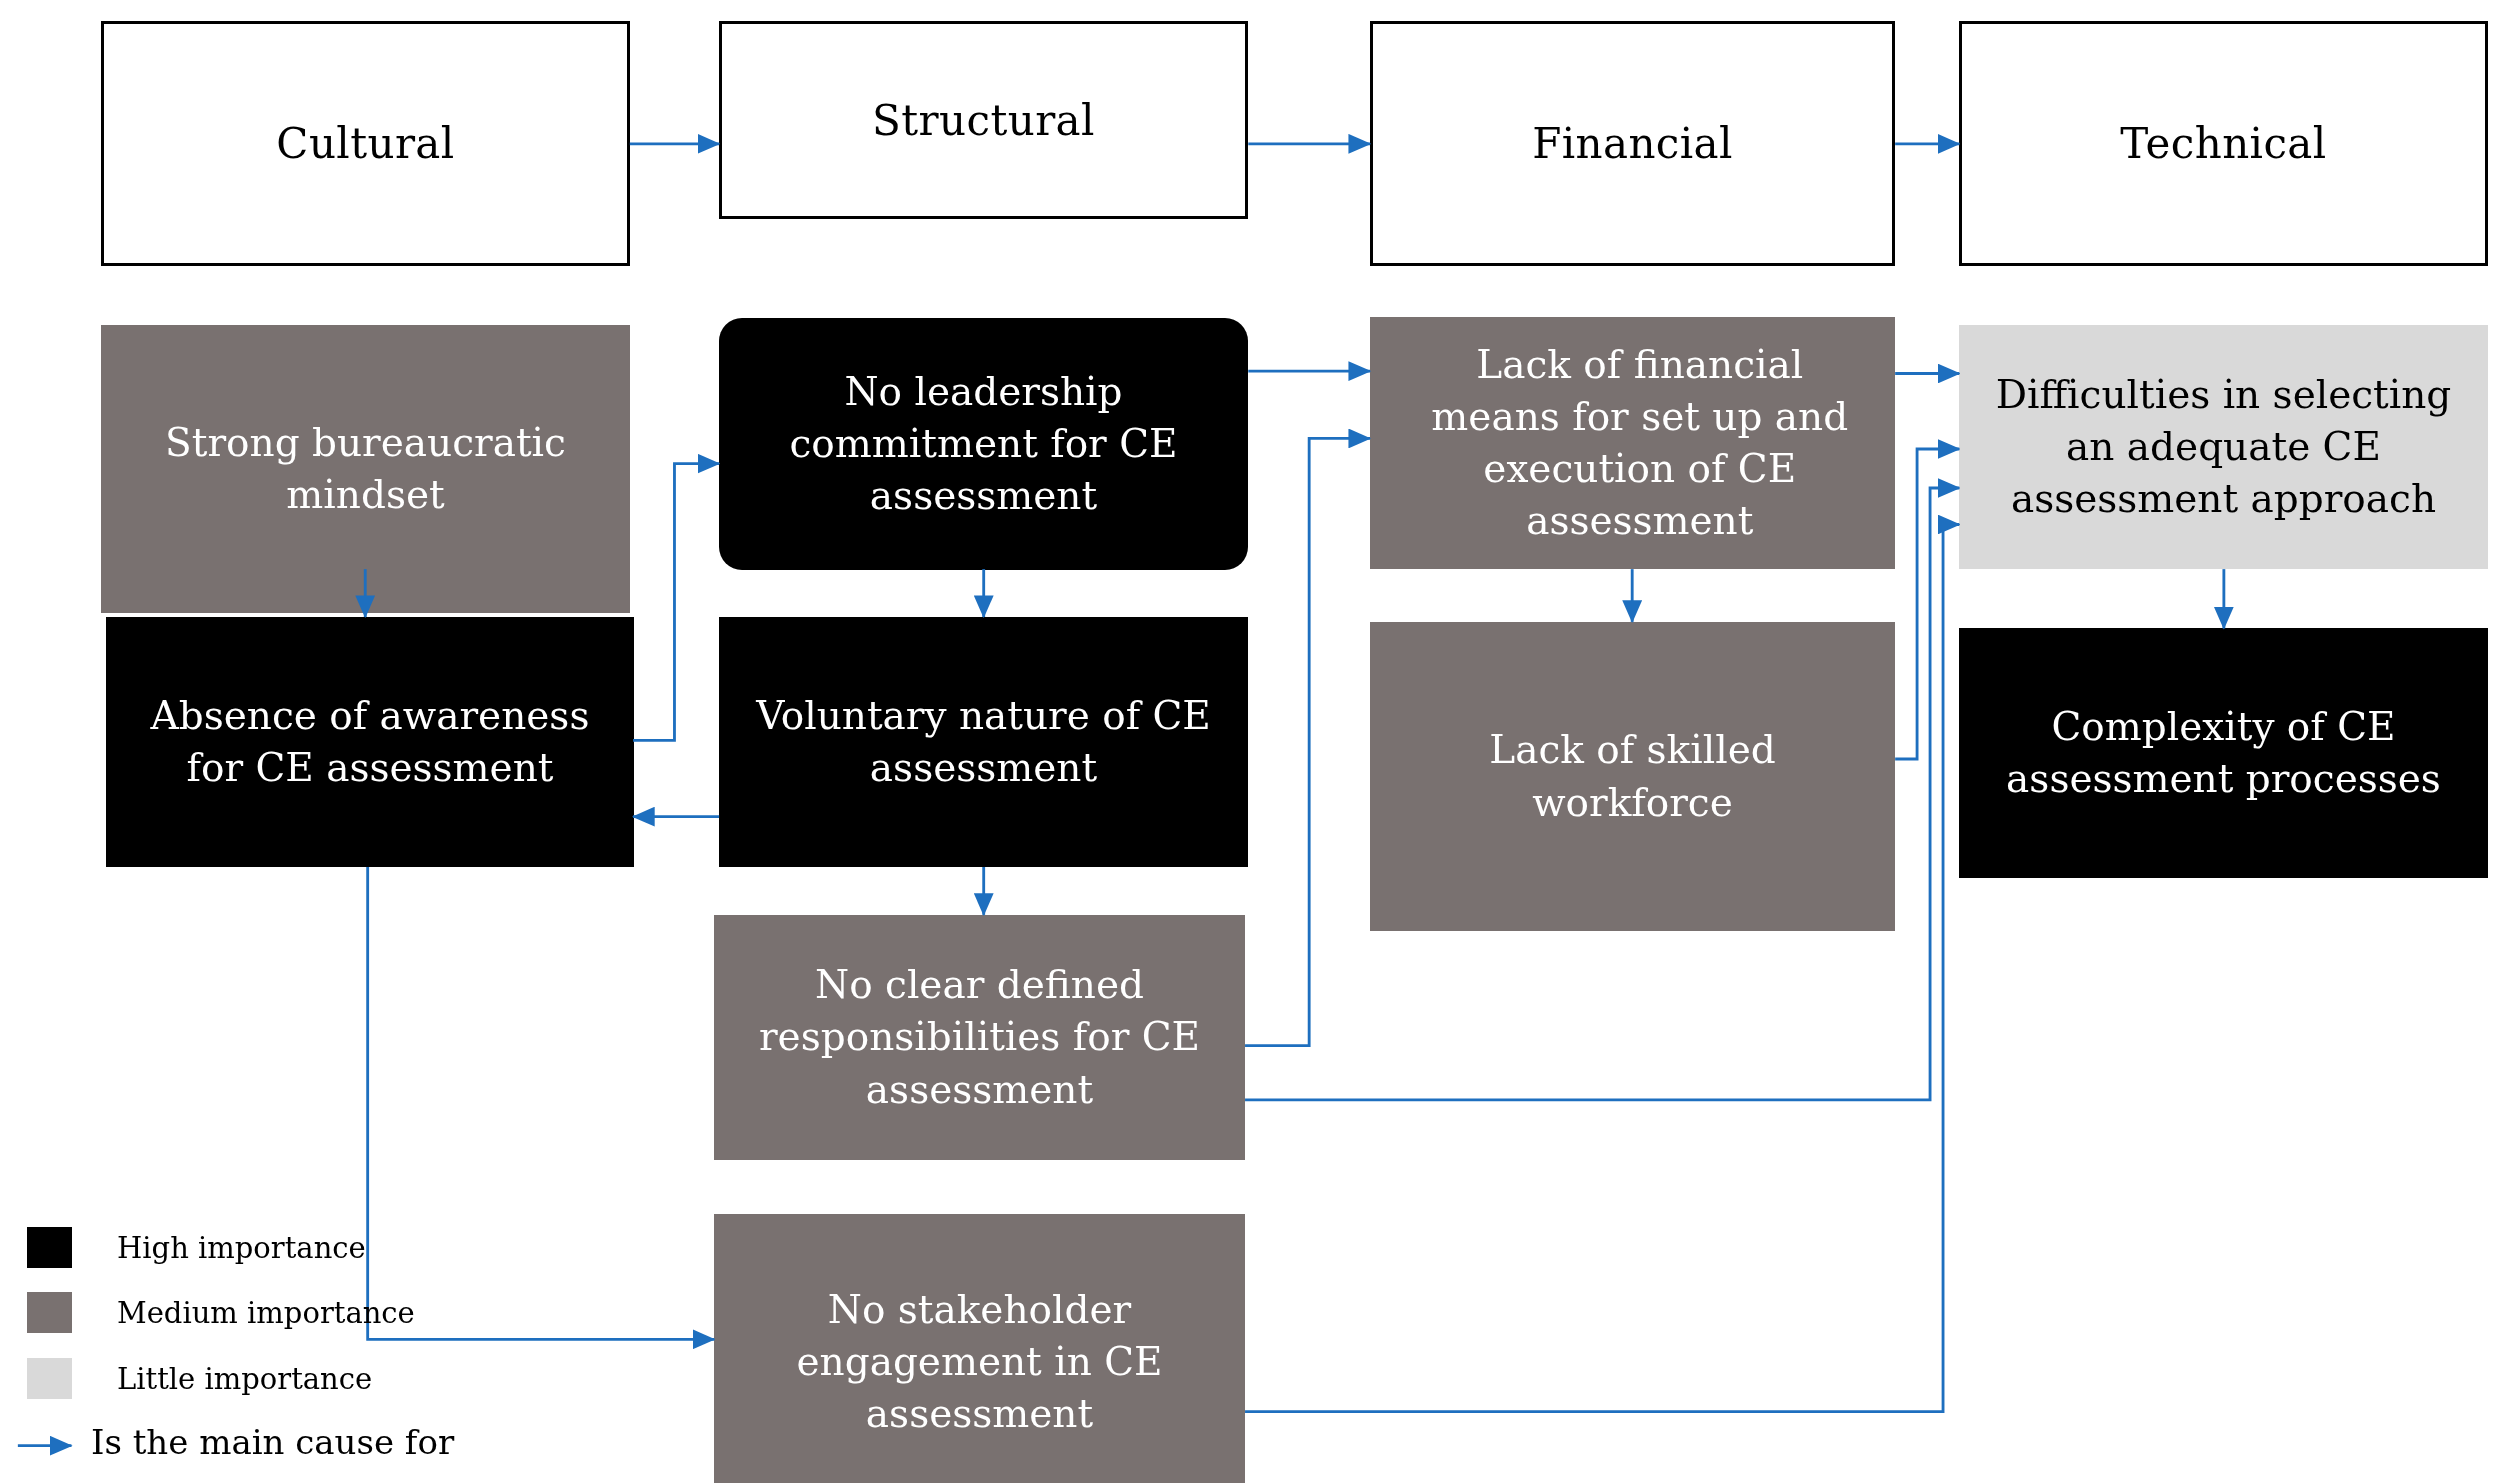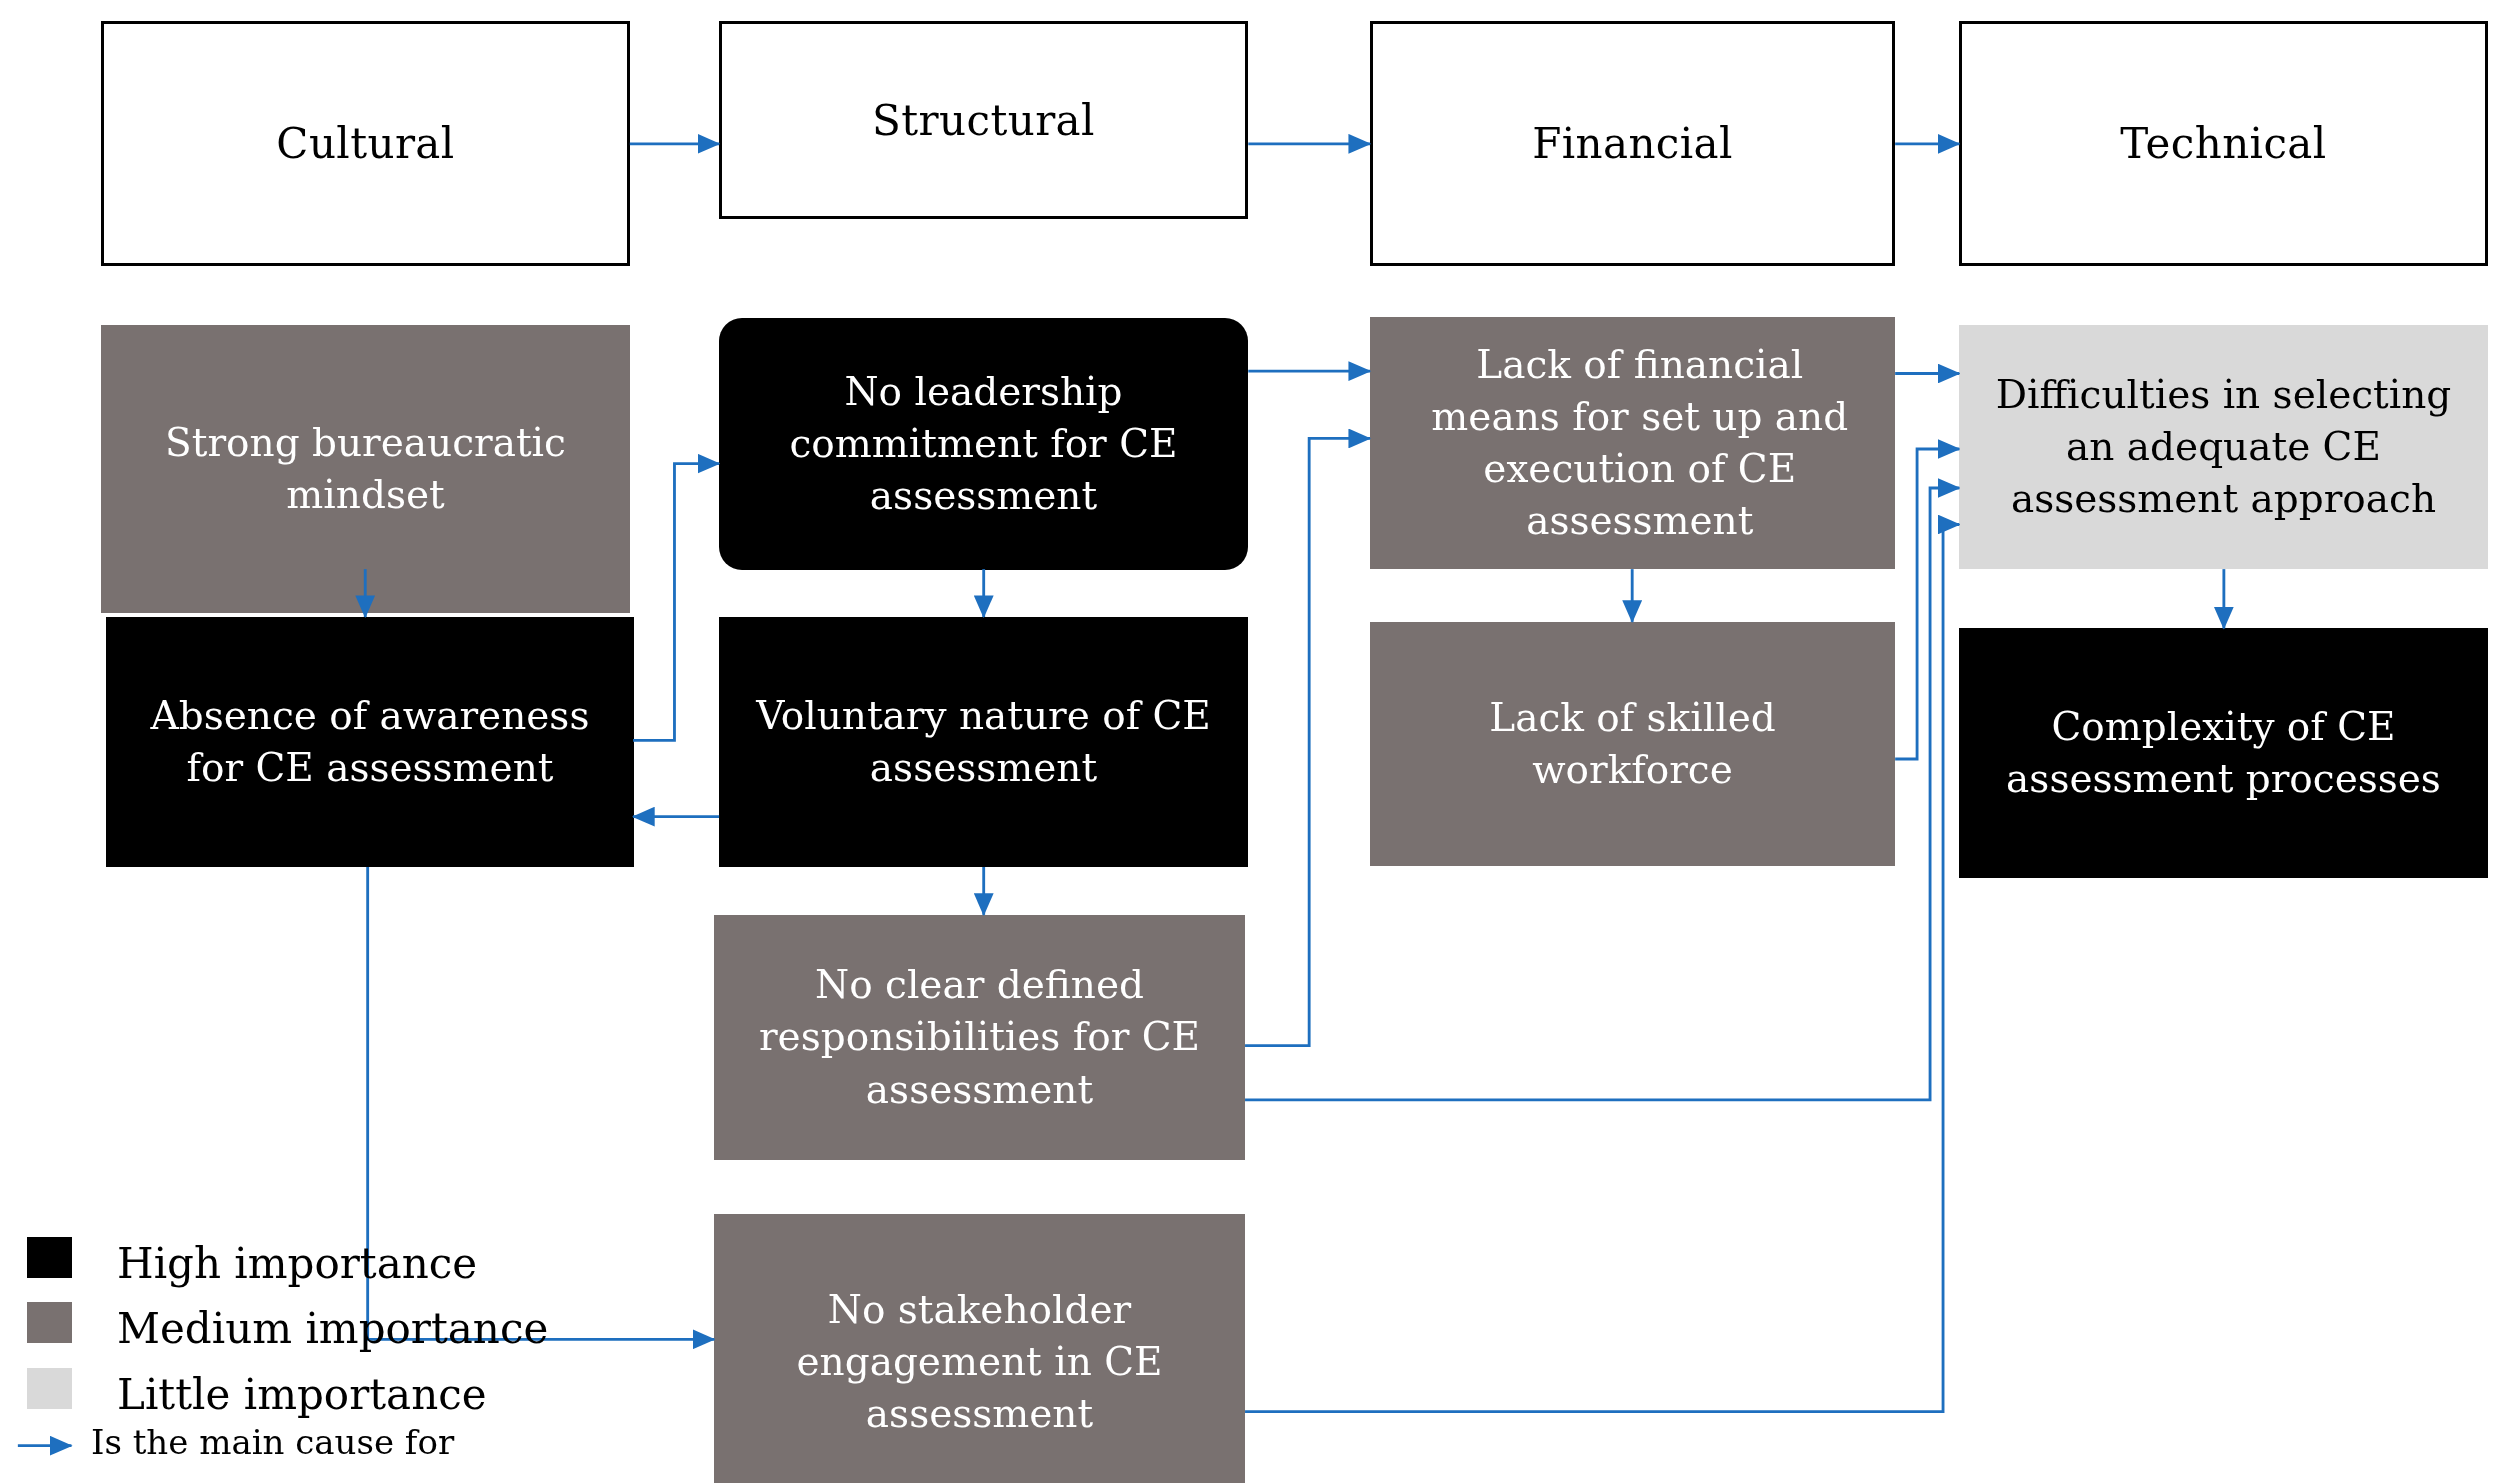--- a/index.html
+++ b/index.html
@@ -77,7 +77,7 @@
 means for set up and
 execution of CE
 assessment</div>
-  <div class="box" style="left:1370px;top:622px;width:525px;height:244px;" data-level="medium">Lack of skilled
+  <div class="box" style="left:1370px;top:622px;width:525px;height:309px;" data-level="medium">Lack of skilled
 workforce</div>
   <div class="box" style="left:1959px;top:325px;width:529px;height:244px;" data-level="little">Difficulties in selecting
 an adequate CE

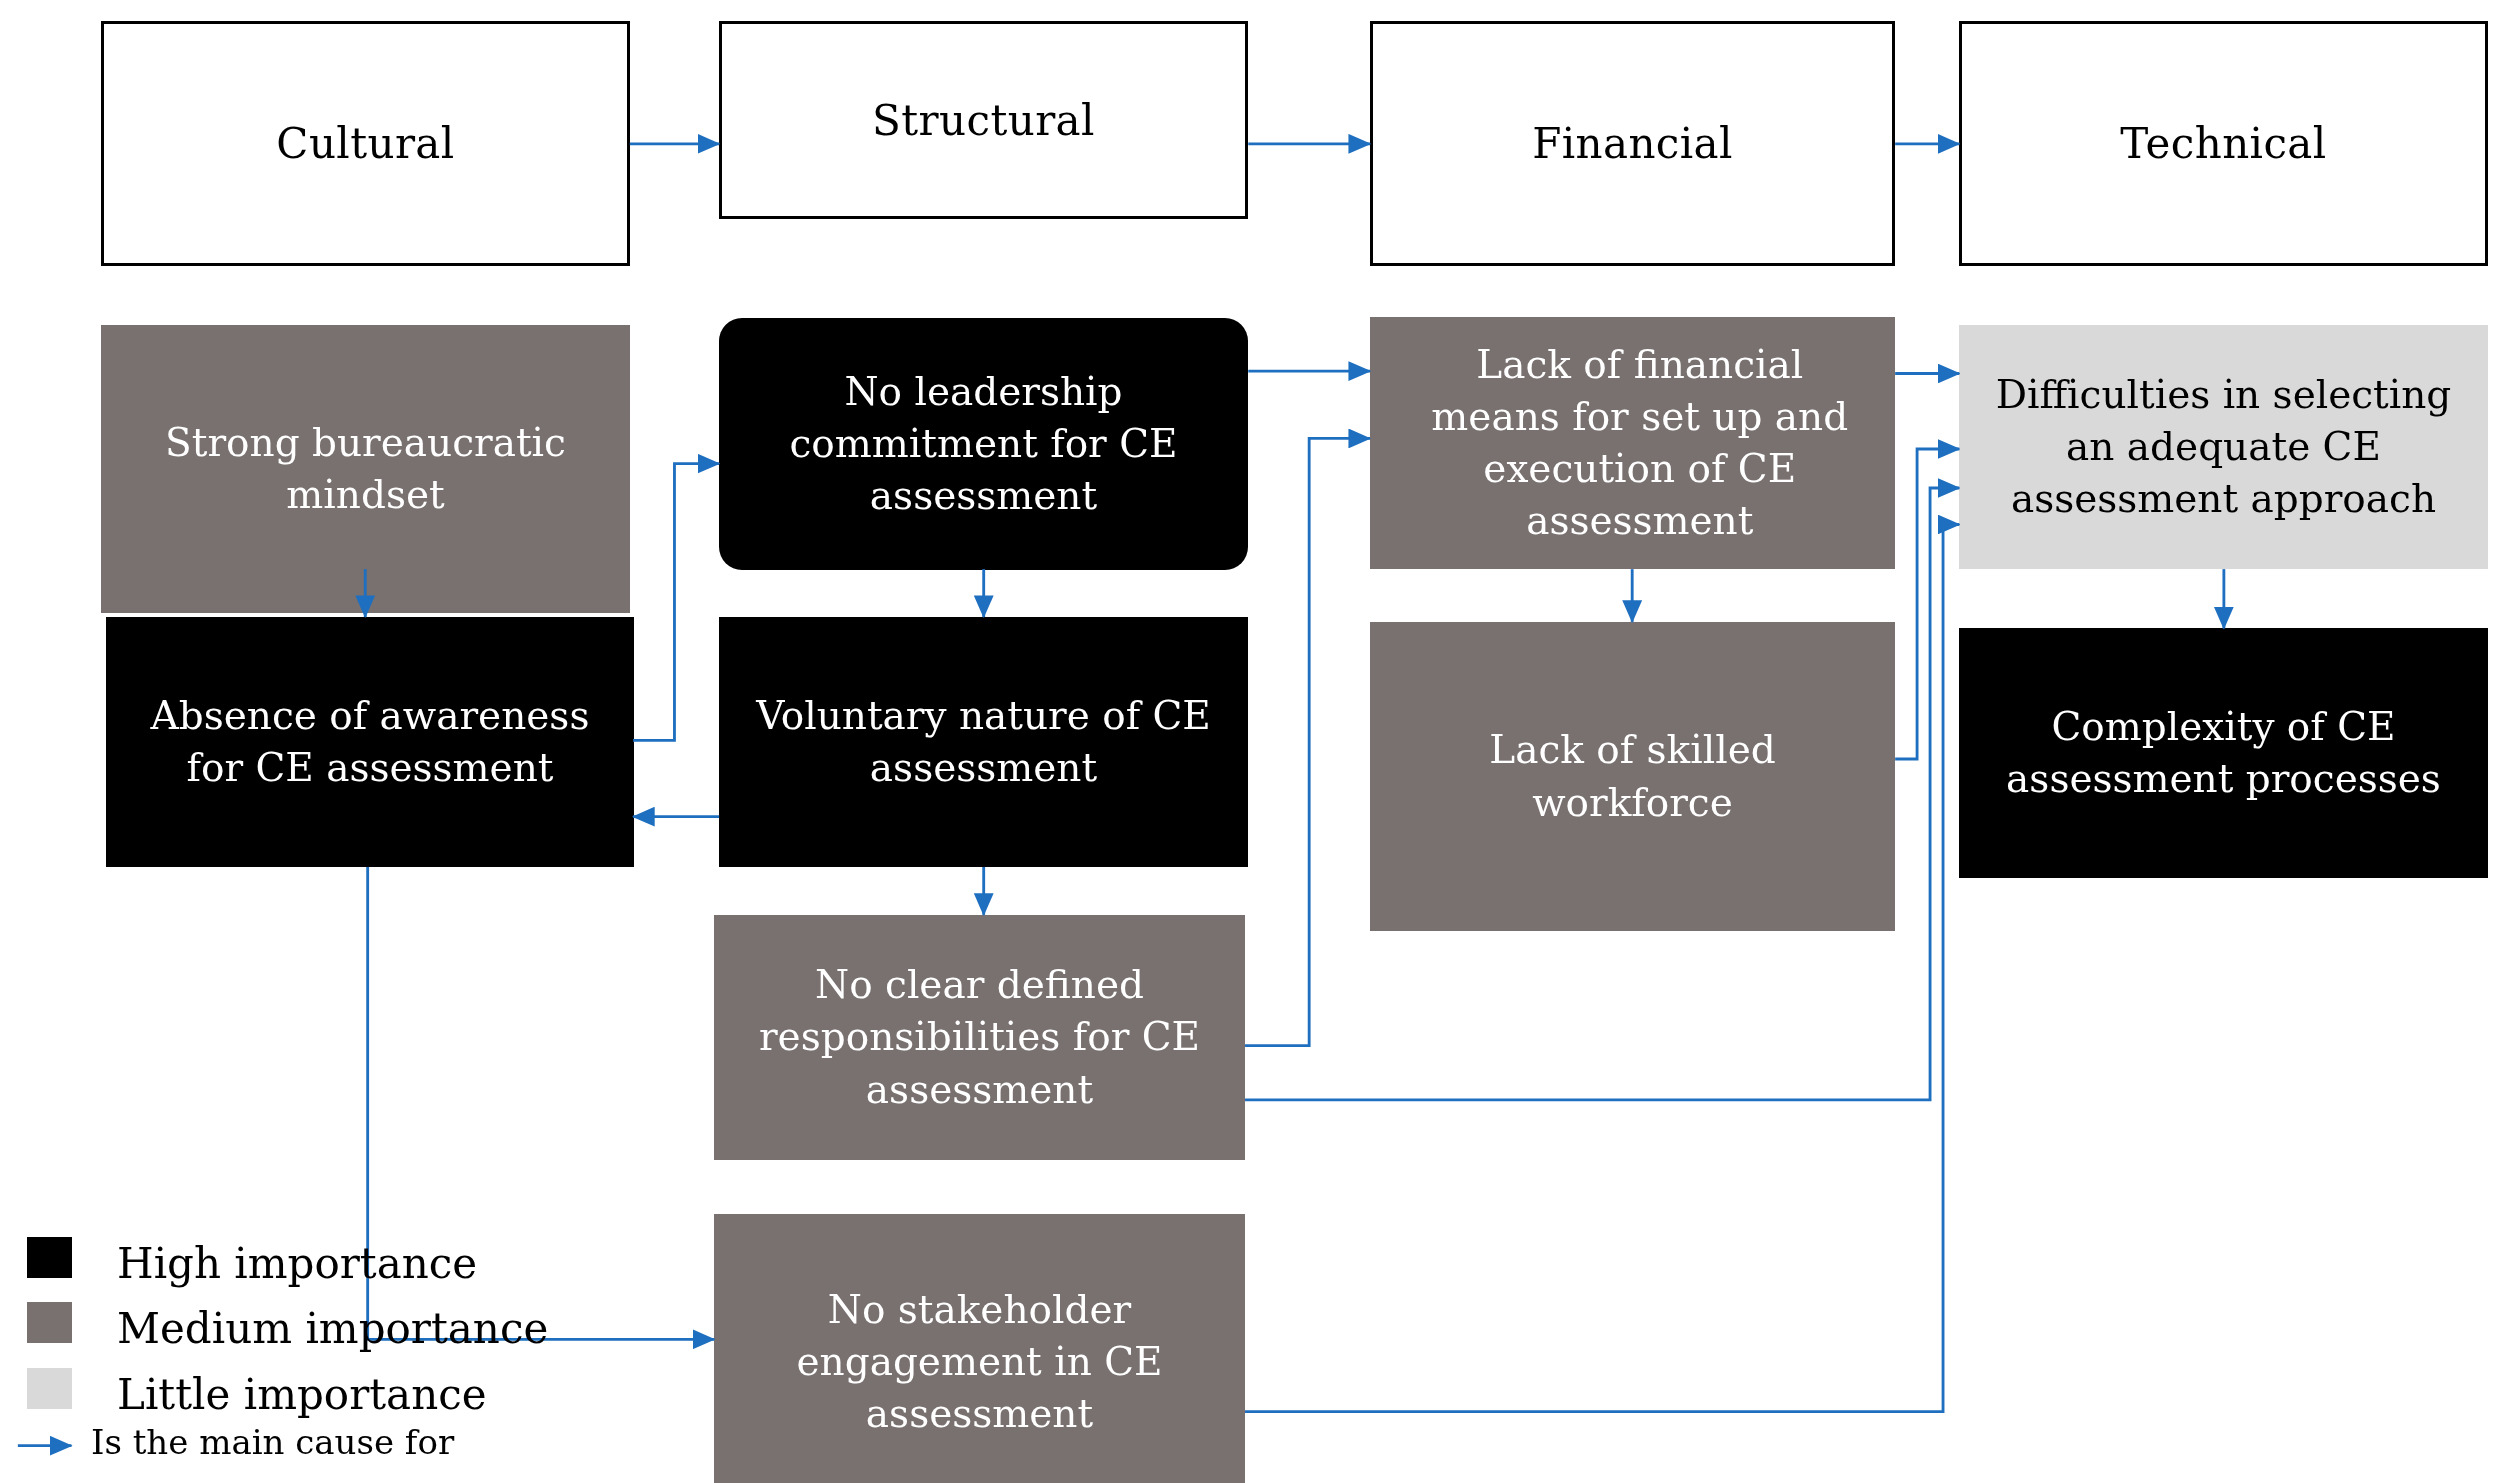--- a/index.html
+++ b/index.html
@@ -39,9 +39,8 @@
   .swatch[data-level="medium"]{background:var(--c-medium);}
   .swatch[data-level="little"]{background:var(--c-little);}
   .legend-label{
-    font-size:42px;color:#000000;margin-left:45px;
+    font-size:29px;color:#000000;margin-left:45px;
     font-family:"DejaVu Serif","Liberation Serif",serif;
-    margin-top:12px;
   }
   .legend-arrow-label{
     position:absolute;left:91px;top:1422px;

